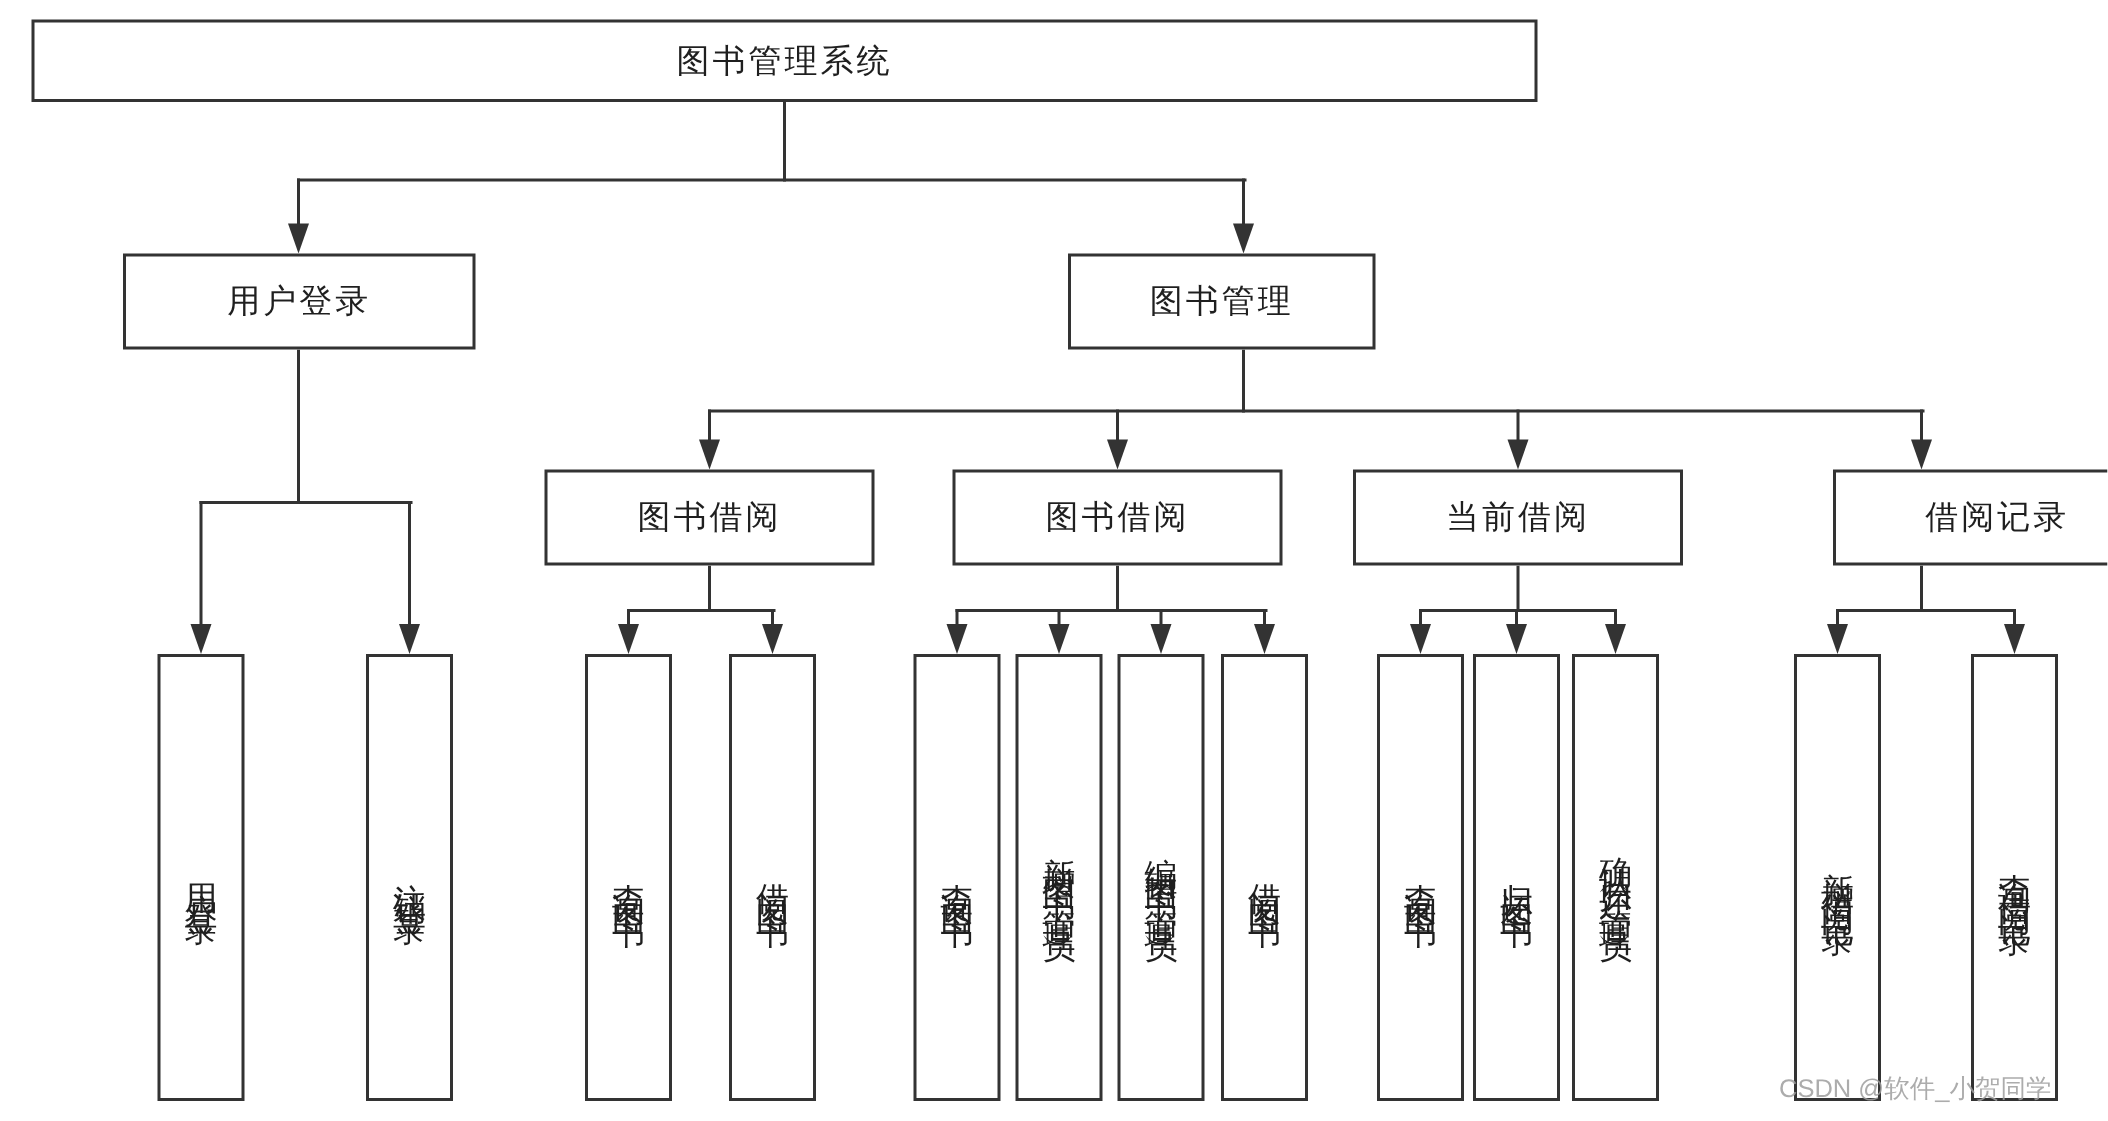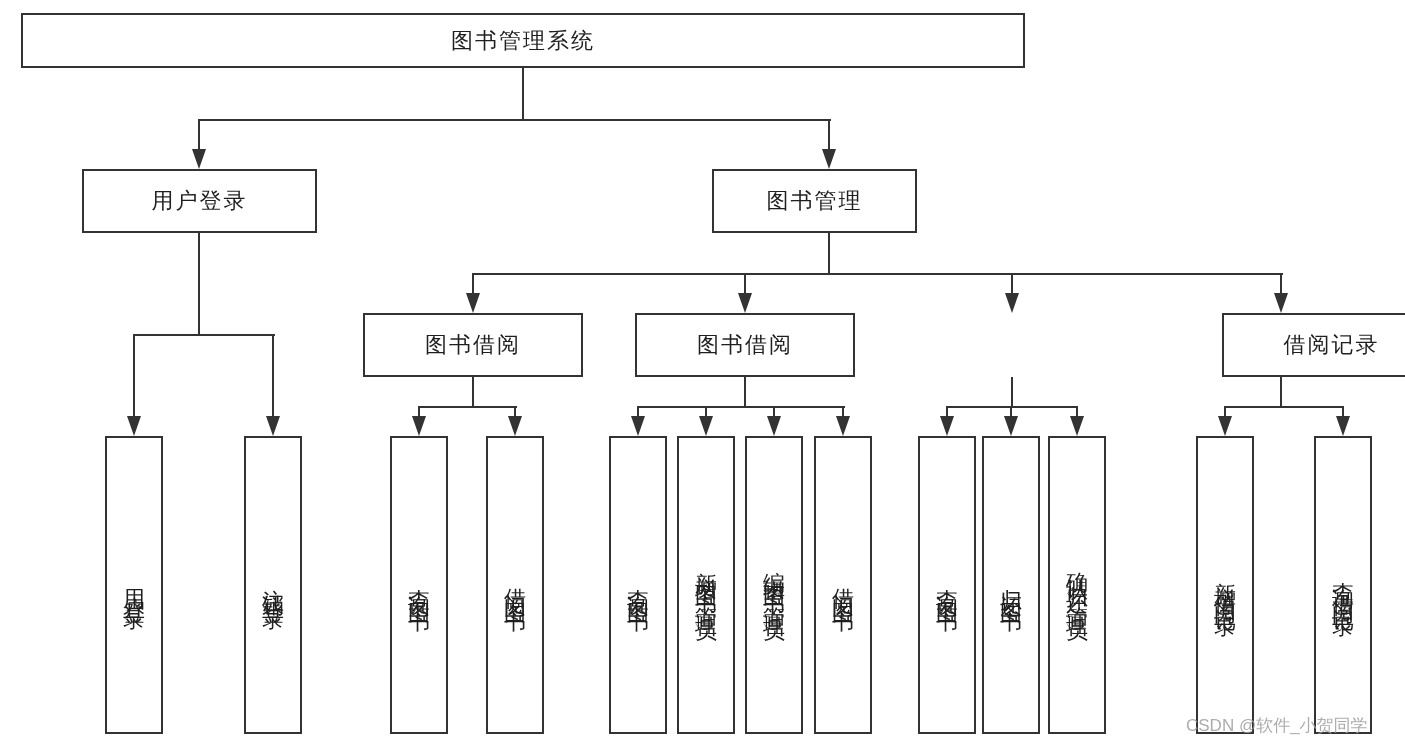--- a/index.html
+++ b/index.html
@@ -98,6 +98,9 @@
   <div class="box" style="left:635px;top:313px;width:220px;height:64px">
     <span class="lbl">图书借阅</span>
   </div>
+  <div class="box" style="left:902px;top:313px;width:220px;height:64px">
+    <span class="lbl">当前借阅</span>
+  </div>
   <div class="box" style="left:1222px;top:313px;width:219px;height:64px">
     <span class="lbl">借阅记录</span>
   </div>

